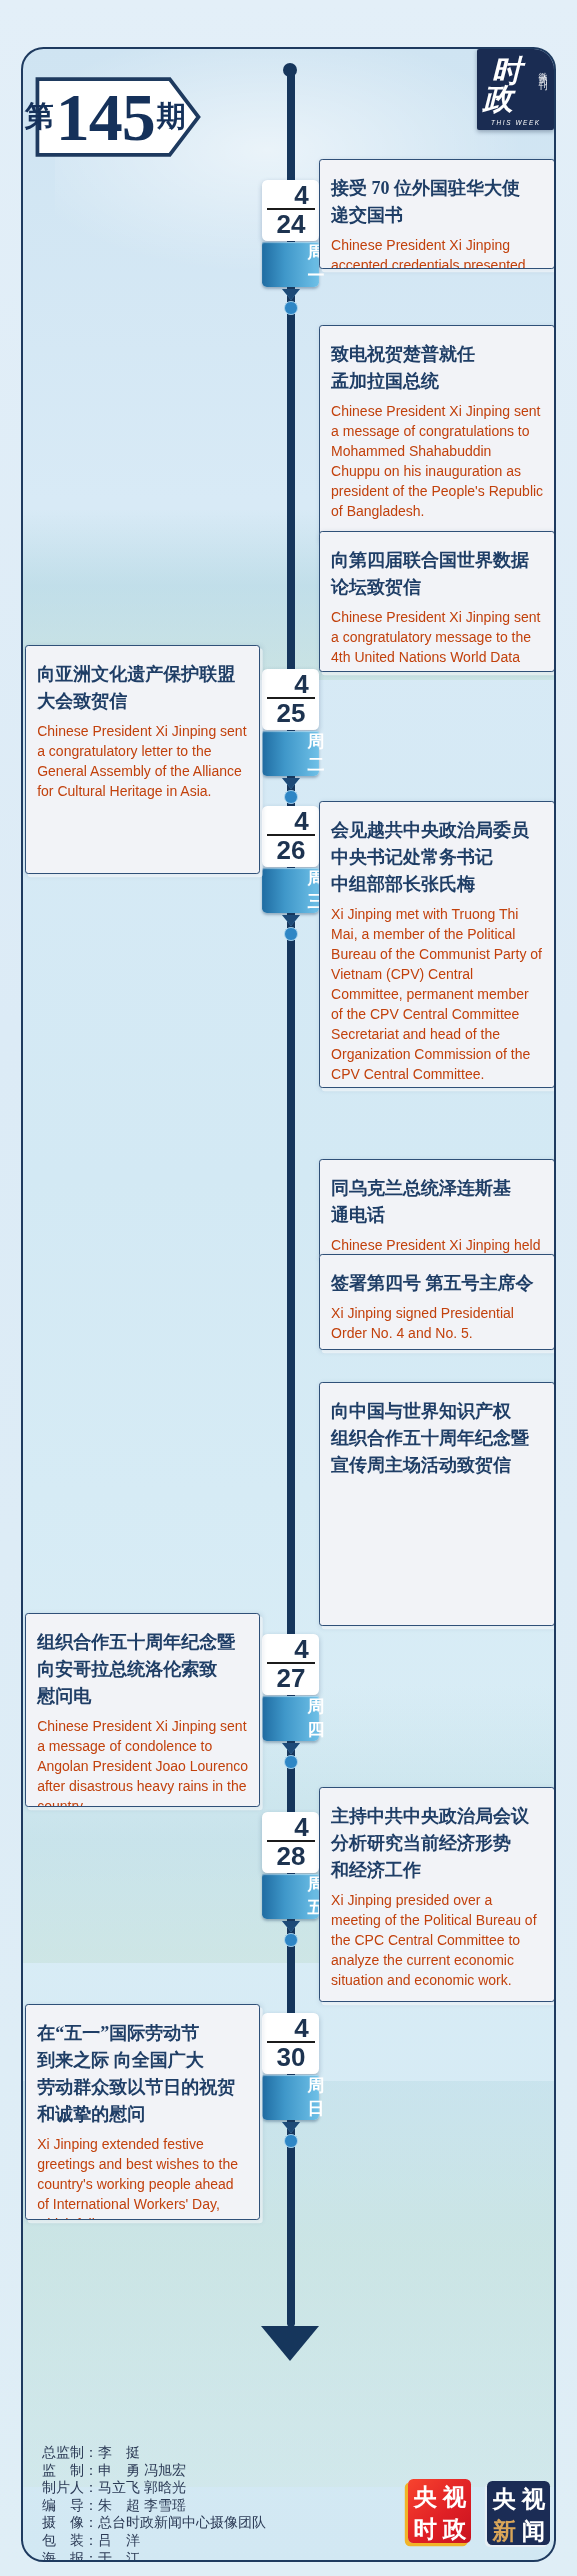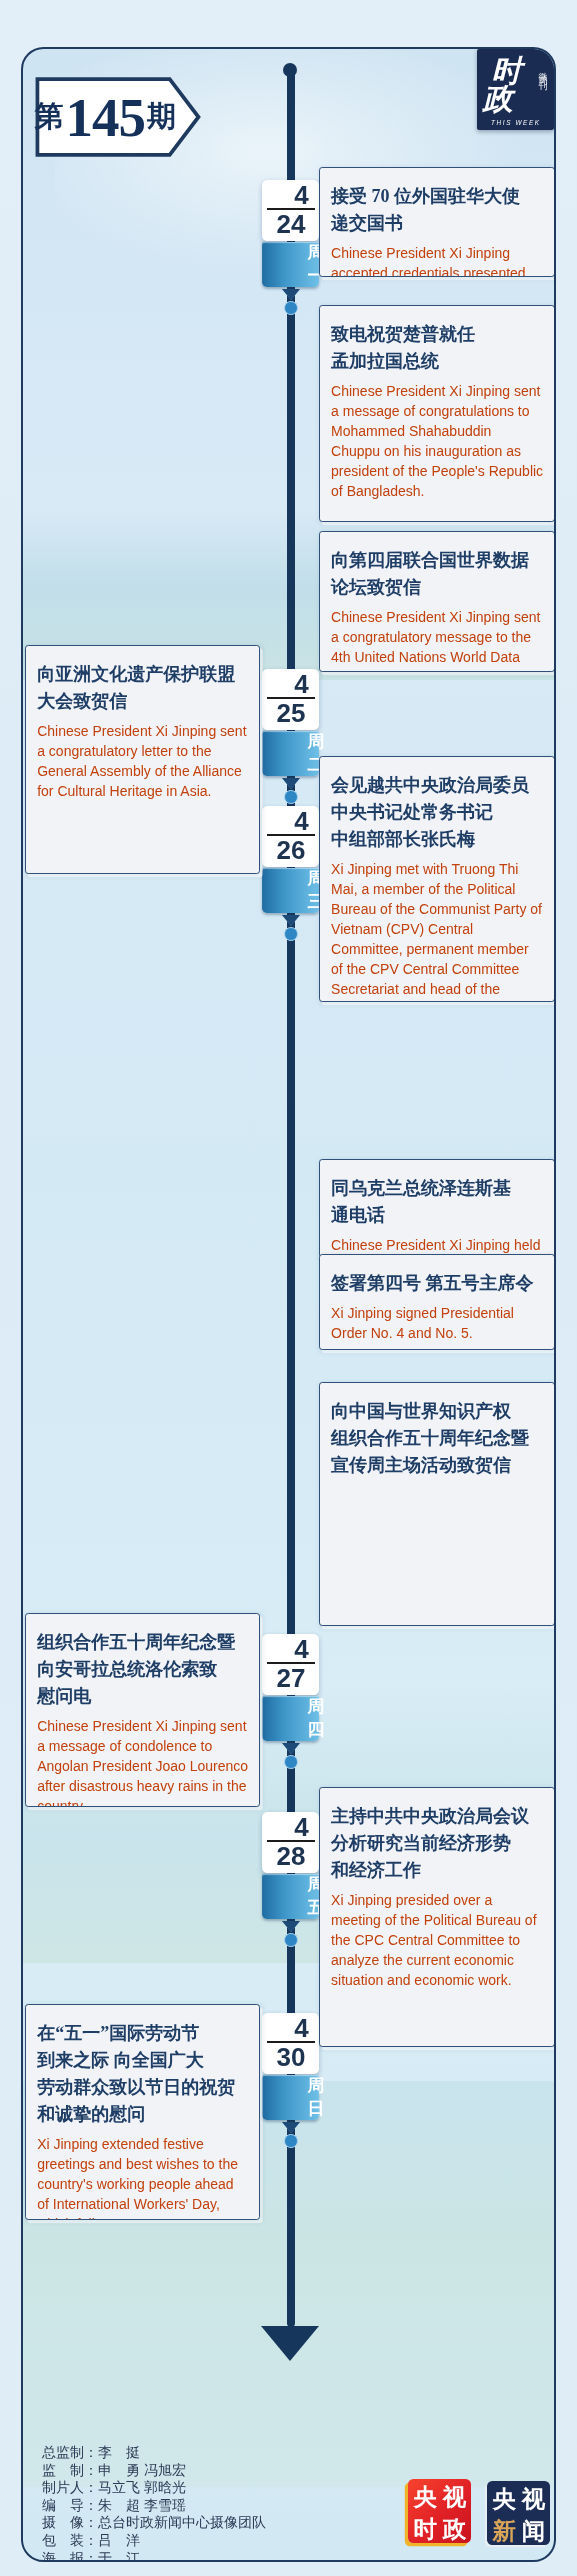--- a/index.html
+++ b/index.html
@@ -27,7 +27,7 @@
   .issue-badge svg{position:absolute;left:0;top:0;}
   .issue-text{position:absolute;left:0;top:0;width:140px;height:80px;display:flex;align-items:center;justify-content:center;color:#15315a;font-family:"Liberation Serif","DejaVu Serif",serif;font-weight:bold;}
   .issue-text .small{font-size:29px;}
-  .issue-text .big{font-size:55px;letter-spacing:-1.1px;margin:0 2.1px;text-align:right;}
+  .issue-text .big{font-size:68px;letter-spacing:-1.1px;margin:0 2.1px;text-align:right;}
 
   
   .logo{position:absolute;left:454px;top:0;width:77px;height:81px;background:#1a2c52;border-radius:2.1px;color:#fff;box-shadow:0 1.6px 4.3px rgba(20,40,70,.35);}

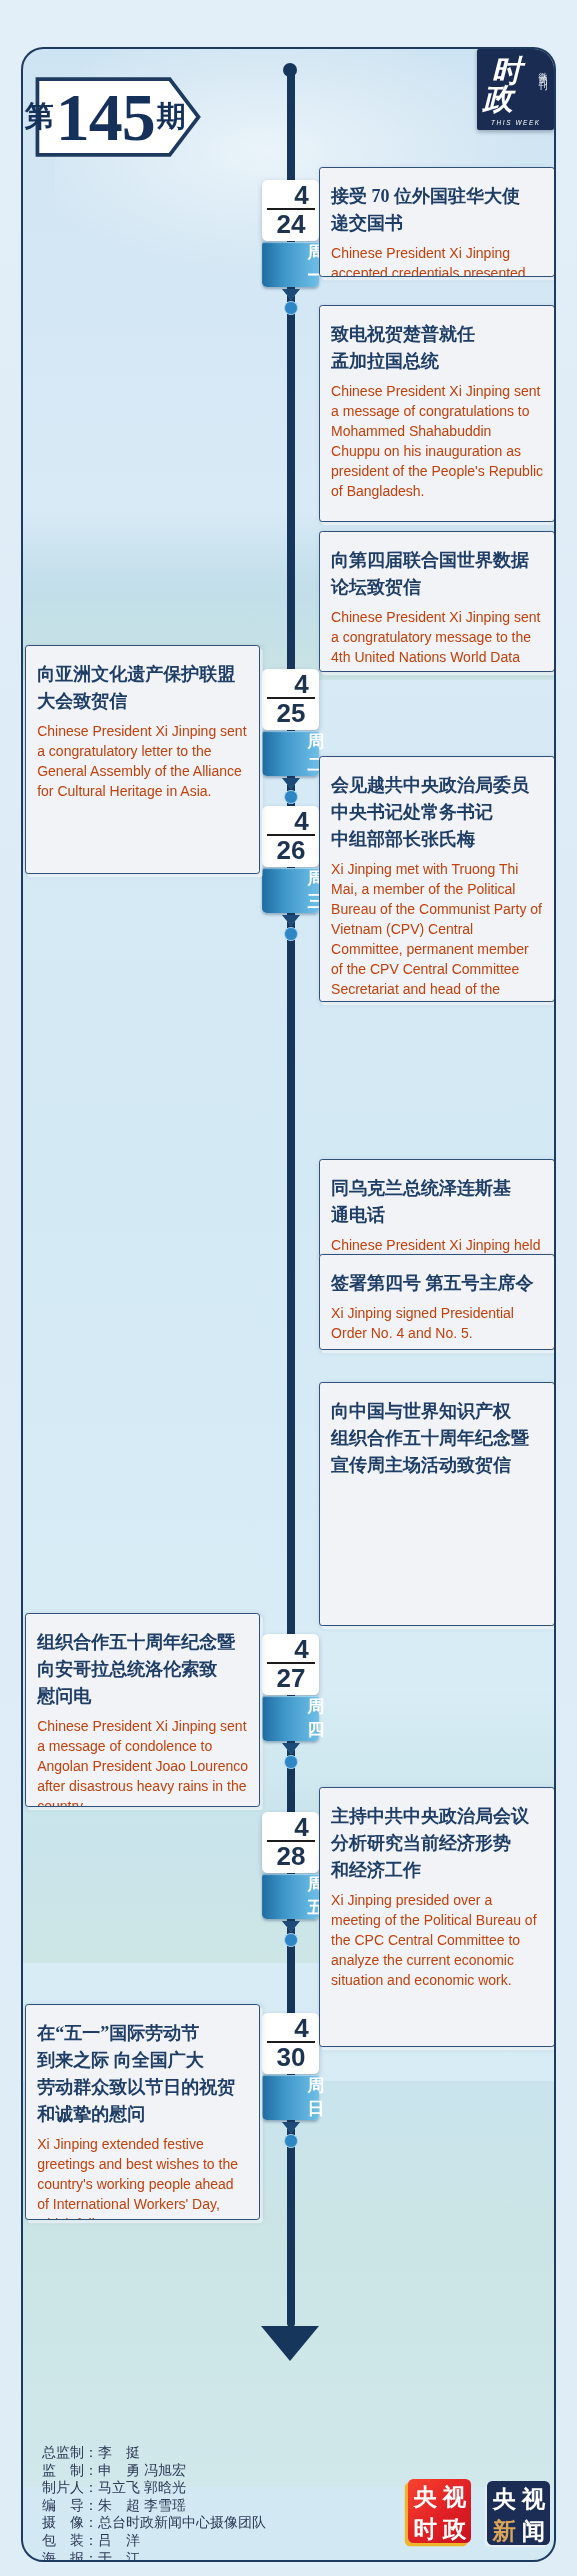--- a/index.html
+++ b/index.html
@@ -164,7 +164,7 @@
     <div class="dot"></div>
   </div>
 
-  <div class="card right" style="top:118px;height:110px">
+  <div class="card right" style="top:110px;height:110px">
     <div class="title">接受 70 位外国驻华大使</div>
     <div class="title">递交国书</div>
     <div class="desc">Chinese President Xi Jinping accepted credentials presented by 70 ambassadors to China.</div>

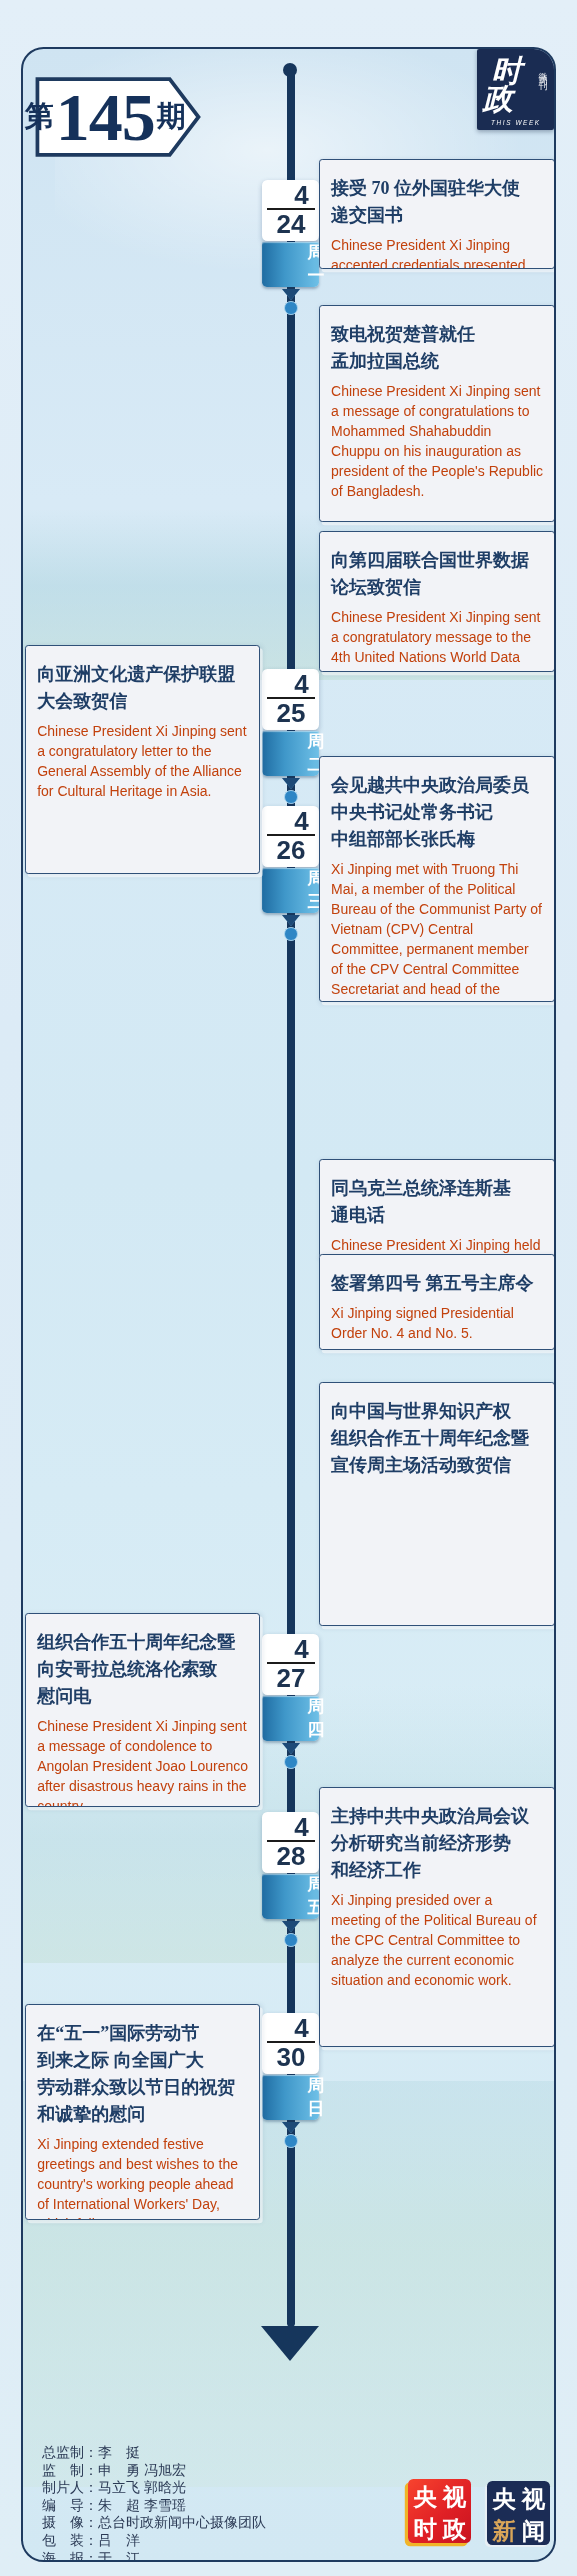--- a/index.html
+++ b/index.html
@@ -170,7 +170,7 @@
     <div class="desc">Chinese President Xi Jinping accepted credentials presented by 70 ambassadors to China.</div>
   </div>
 
-  <div class="card right" style="top:256px;height:217px">
+  <div class="card right" style="top:276px;height:217px">
     <div class="title">致电祝贺楚普就任</div>
     <div class="title">孟加拉国总统</div>
     <div class="desc">Chinese President Xi Jinping sent a message of congratulations to Mohammed Shahabuddin Chuppu on his inauguration as president of the People's Republic of Bangladesh.</div>

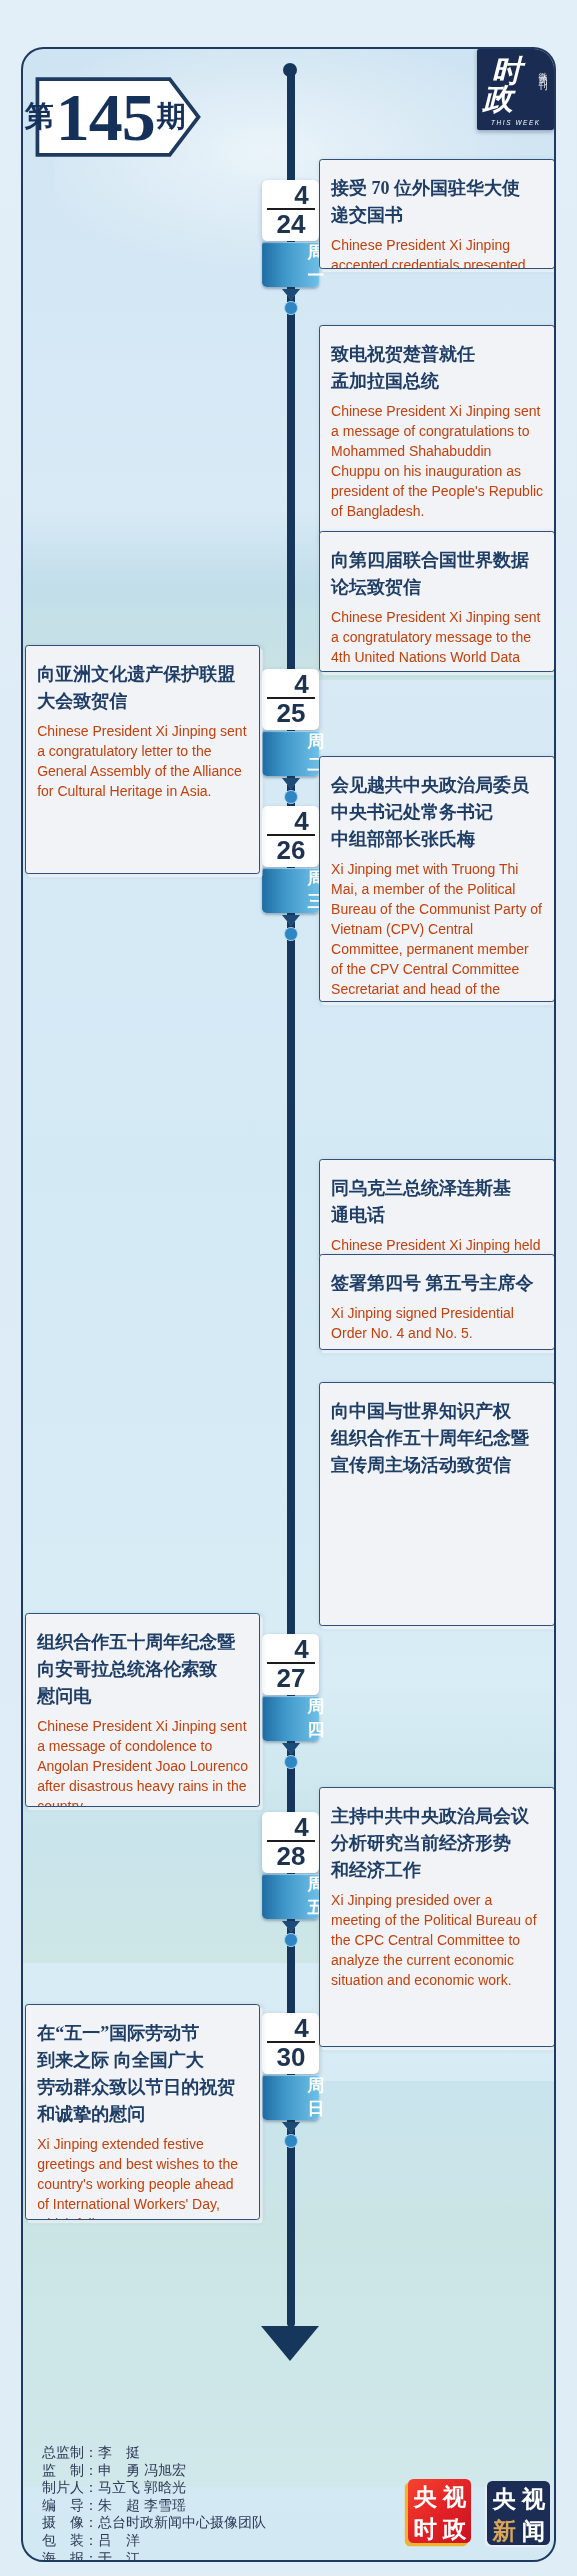--- a/index.html
+++ b/index.html
@@ -188,7 +188,7 @@
     <div class="desc">Chinese President Xi Jinping sent a congratulatory letter to the General Assembly of the Alliance for Cultural Heritage in Asia.</div>
   </div>
 
-  <div class="card right" style="top:707px;height:246px">
+  <div class="card right" style="top:752px;height:287px">
     <div class="title">会见越共中央政治局委员</div>
     <div class="title">中央书记处常务书记</div>
     <div class="title">中组部部长张氏梅</div>

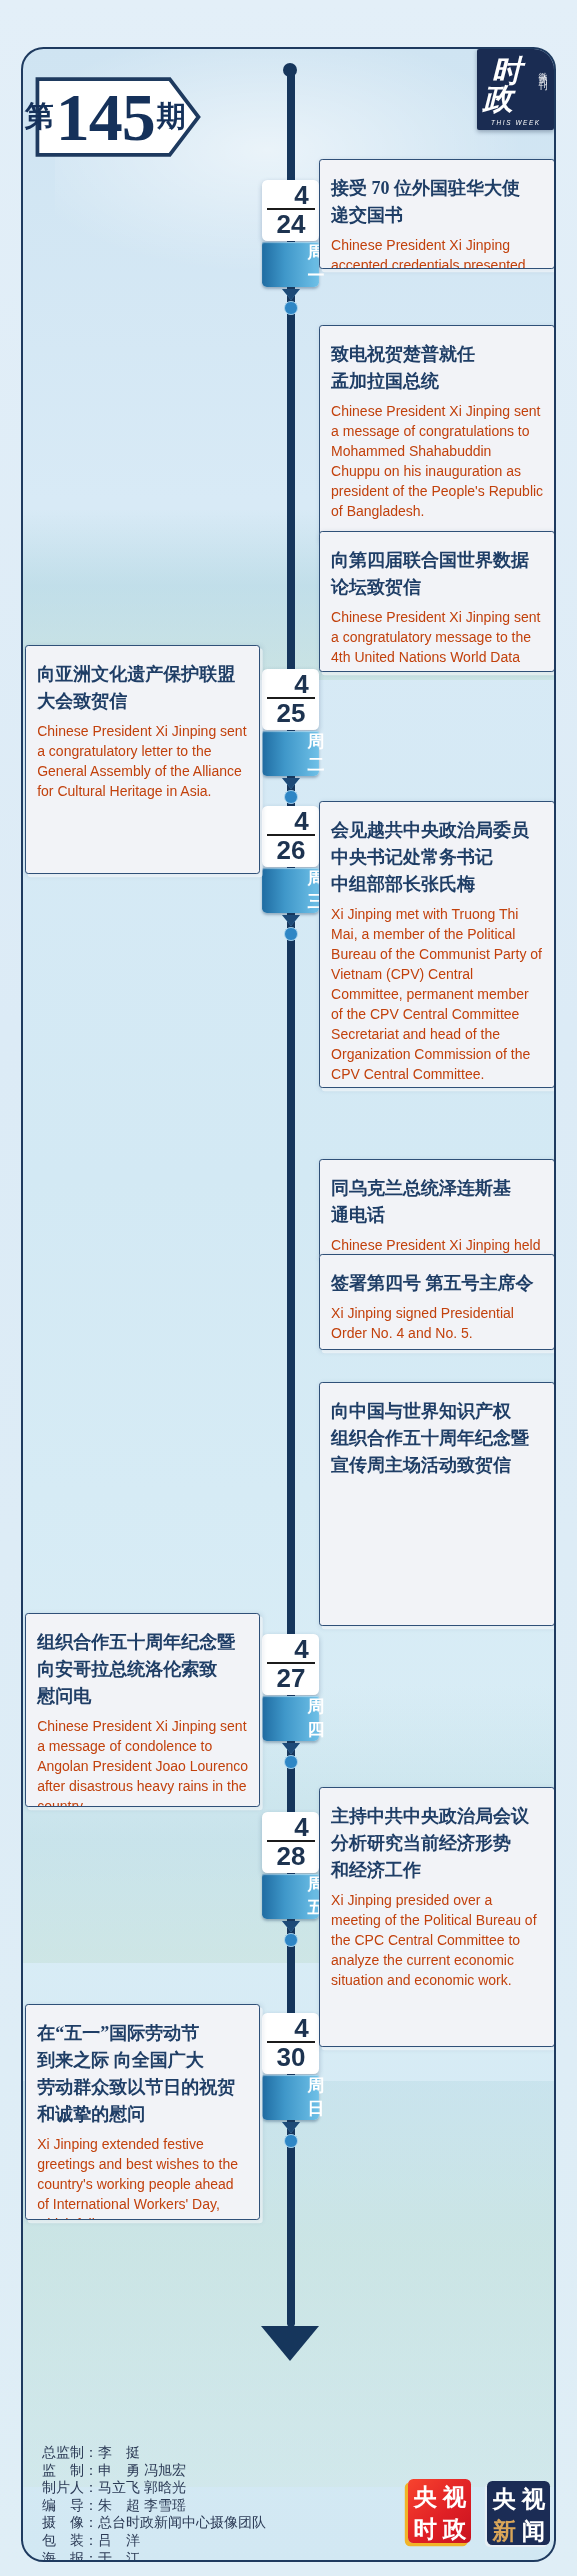--- a/index.html
+++ b/index.html
@@ -219,7 +219,7 @@
     <div class="desc">Chinese President Xi Jinping sent a message of condolence to Angolan President Joao Lourenco after disastrous heavy rains in the country.</div>
   </div>
 
-  <div class="card right" style="top:1738px;height:260px">
+  <div class="card right" style="top:1738px;height:215px">
     <div class="title">主持中共中央政治局会议</div>
     <div class="title">分析研究当前经济形势</div>
     <div class="title">和经济工作</div>

